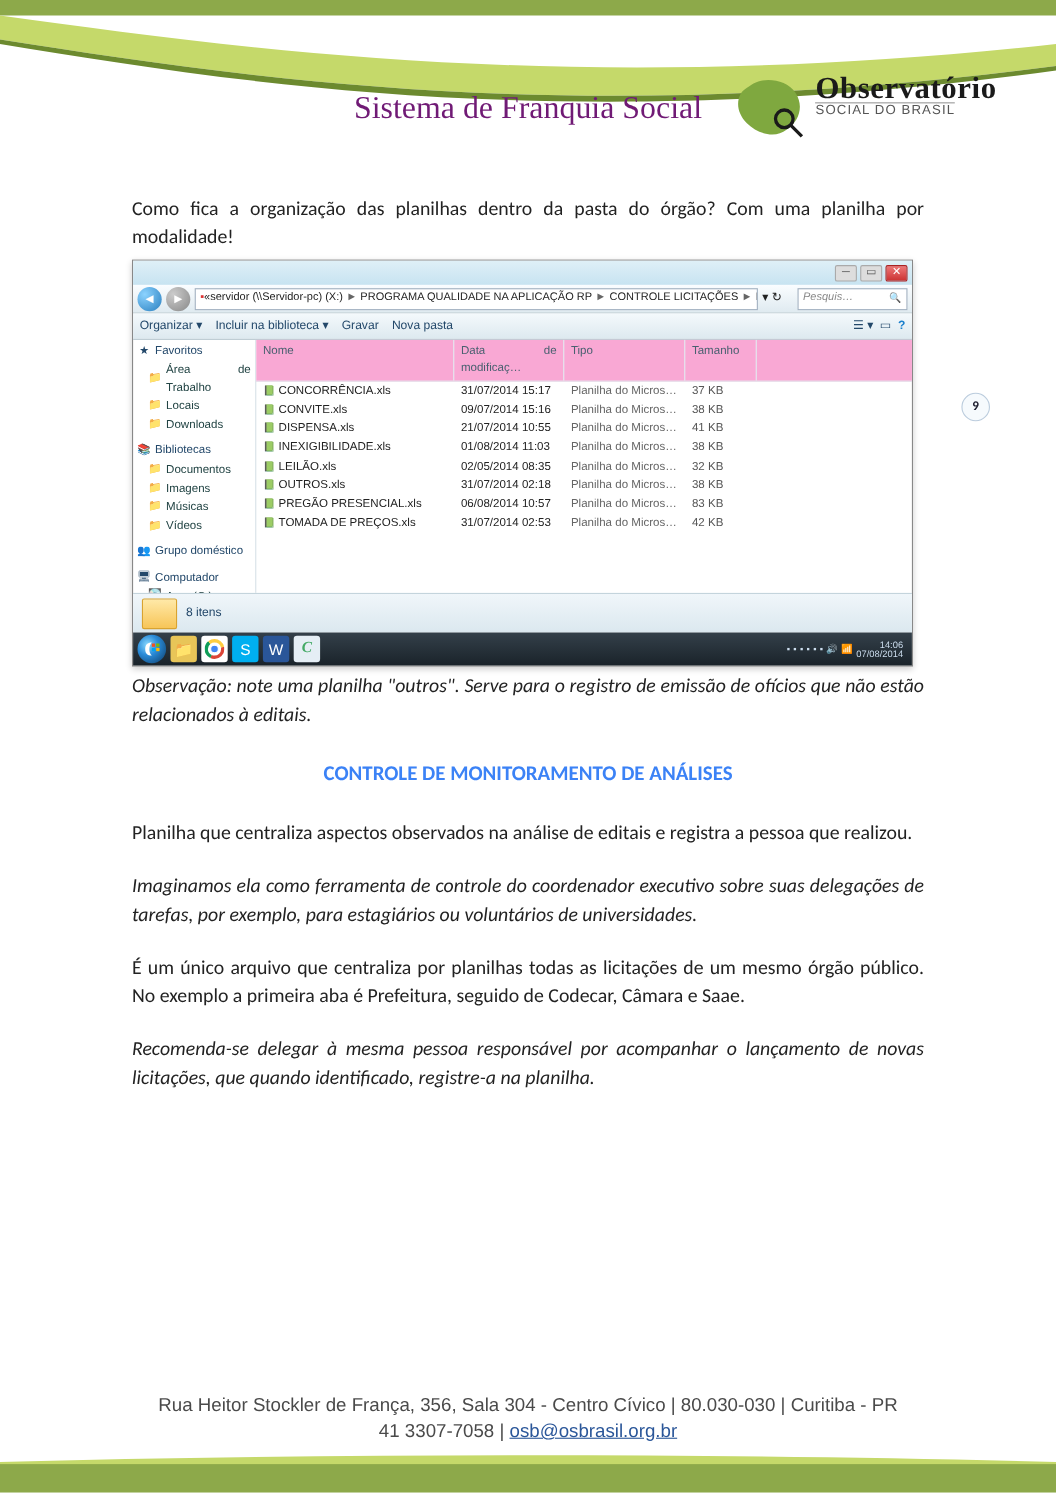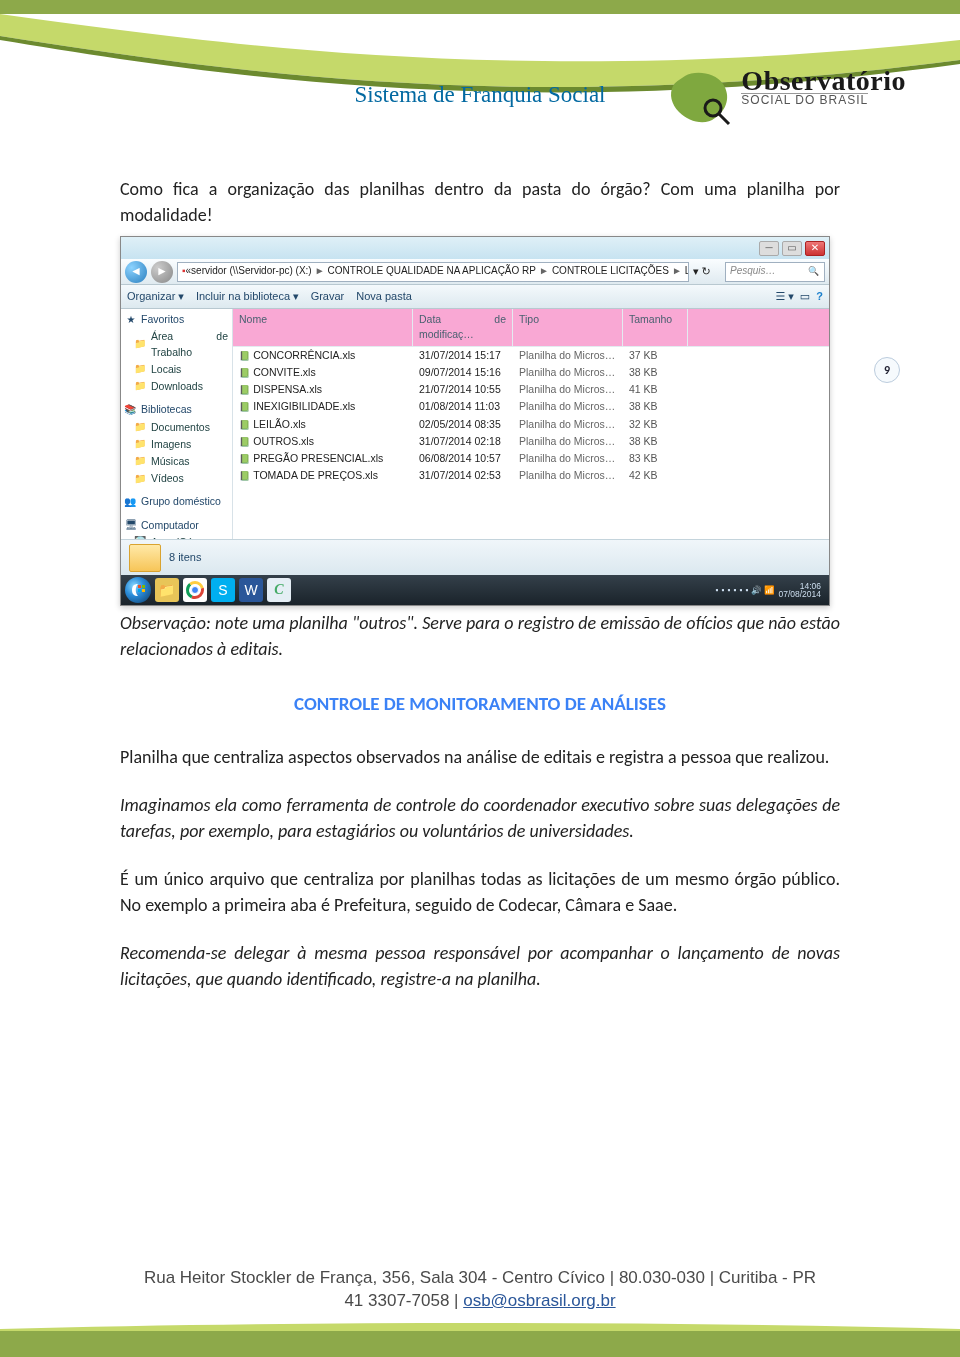--- a/index.html
+++ b/index.html
@@ -14,7 +14,7 @@
   
   .swoosh { position: absolute; left: 0; top: 0; width: 960px; height: 140px; pointer-events:none; }
   .header-row { position: absolute; top: 82px; left: 0; right: 0; display: flex; align-items: center; justify-content: center; padding: 0 60px; }
-  .header-title { font-family: Georgia, 'Times New Roman', serif; font-size: 23px; color: #0369a1; }
+  .header-title { font-family: Georgia, 'Times New Roman', serif; font-size: 29px; color: #701a75; }
   .logo-block { position: absolute; right: 54px; top: 68px; display: flex; align-items: flex-start; gap: 6px; }
   .logo-map { width: 70px; height: 60px; }
   .logo-text { display: flex; flex-direction: column; align-items: flex-start; line-height: 0.9; }

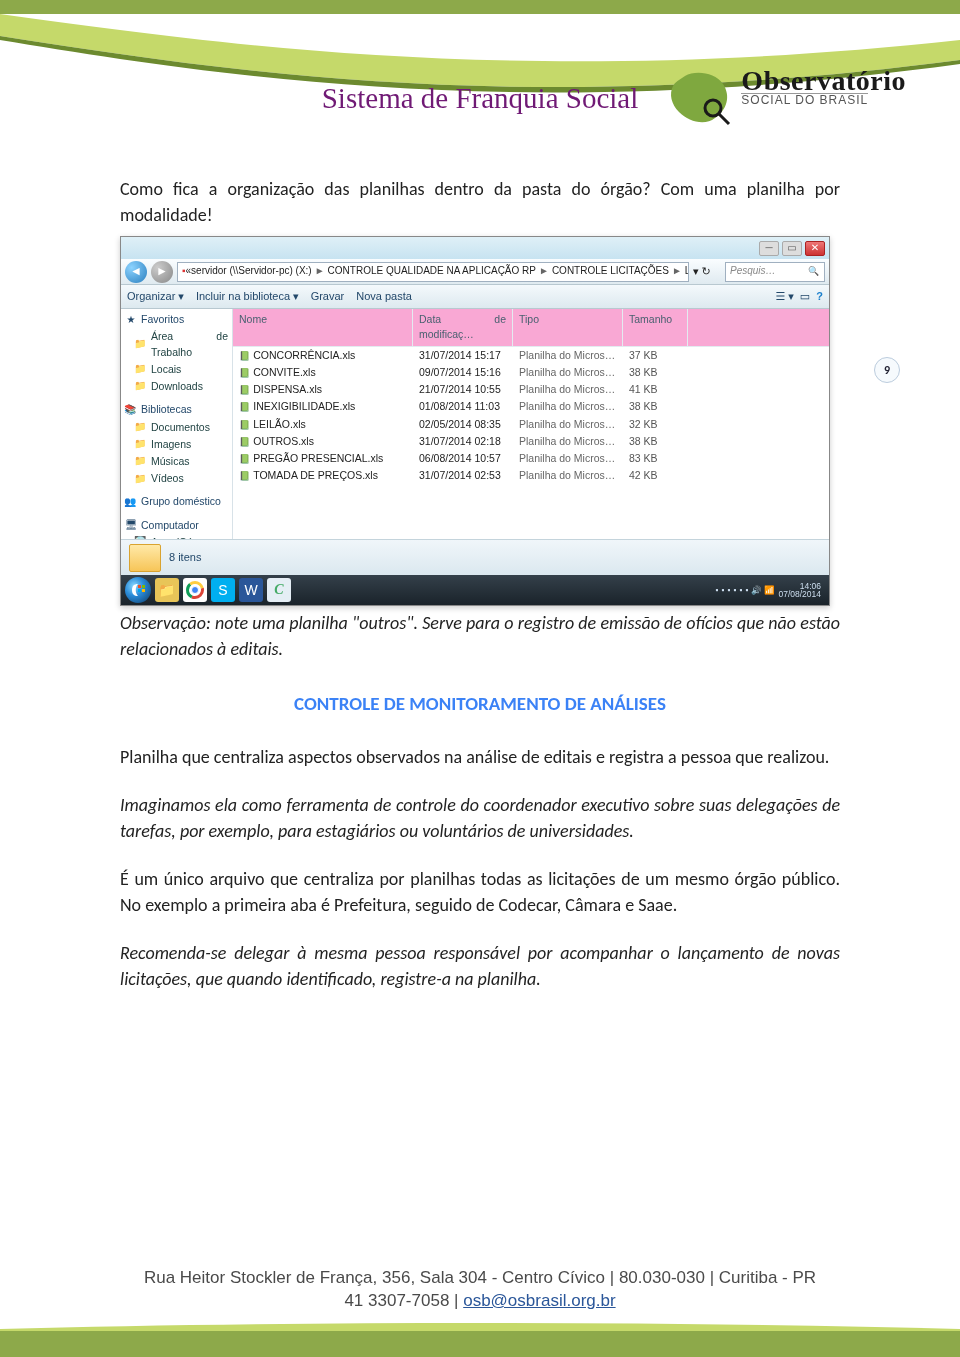--- a/index.html
+++ b/index.html
@@ -119,7 +119,7 @@
     <div class="nav-bar">
       <div class="nav-back">◄</div>
       <div class="nav-fwd">►</div>
-      <div class="breadcrumb" id="breadcrumb"><span style="color:#d33;">▪</span> « <span>servidor (\\Servidor-pc) (X:)</span><span class="sep">►</span><span>CONTROLE QUALIDADE NA APLICAÇÃO RP</span><span class="sep">►</span><span>CONTROLE LICITAÇÕES</span><span class="sep">►</span><span>LICITAÇÕES 2014</span></div>
+      <div class="breadcrumb" id="breadcrumb"><span style="color:#d33;">▪</span> « <span>servidor (\\Servidor-pc) (X:)</span><span class="sep">►</span><span>PROGRAMA QUALIDADE NA APLICAÇÃO RP</span><span class="sep">►</span><span>CONTROLE LICITAÇÕES</span><span class="sep">►</span><span>LICITAÇÕES 2014</span></div>
       <div class="nav-refresh">▾ ↻</div>
       <div class="search-box">Pesquis…</div>
     </div>

